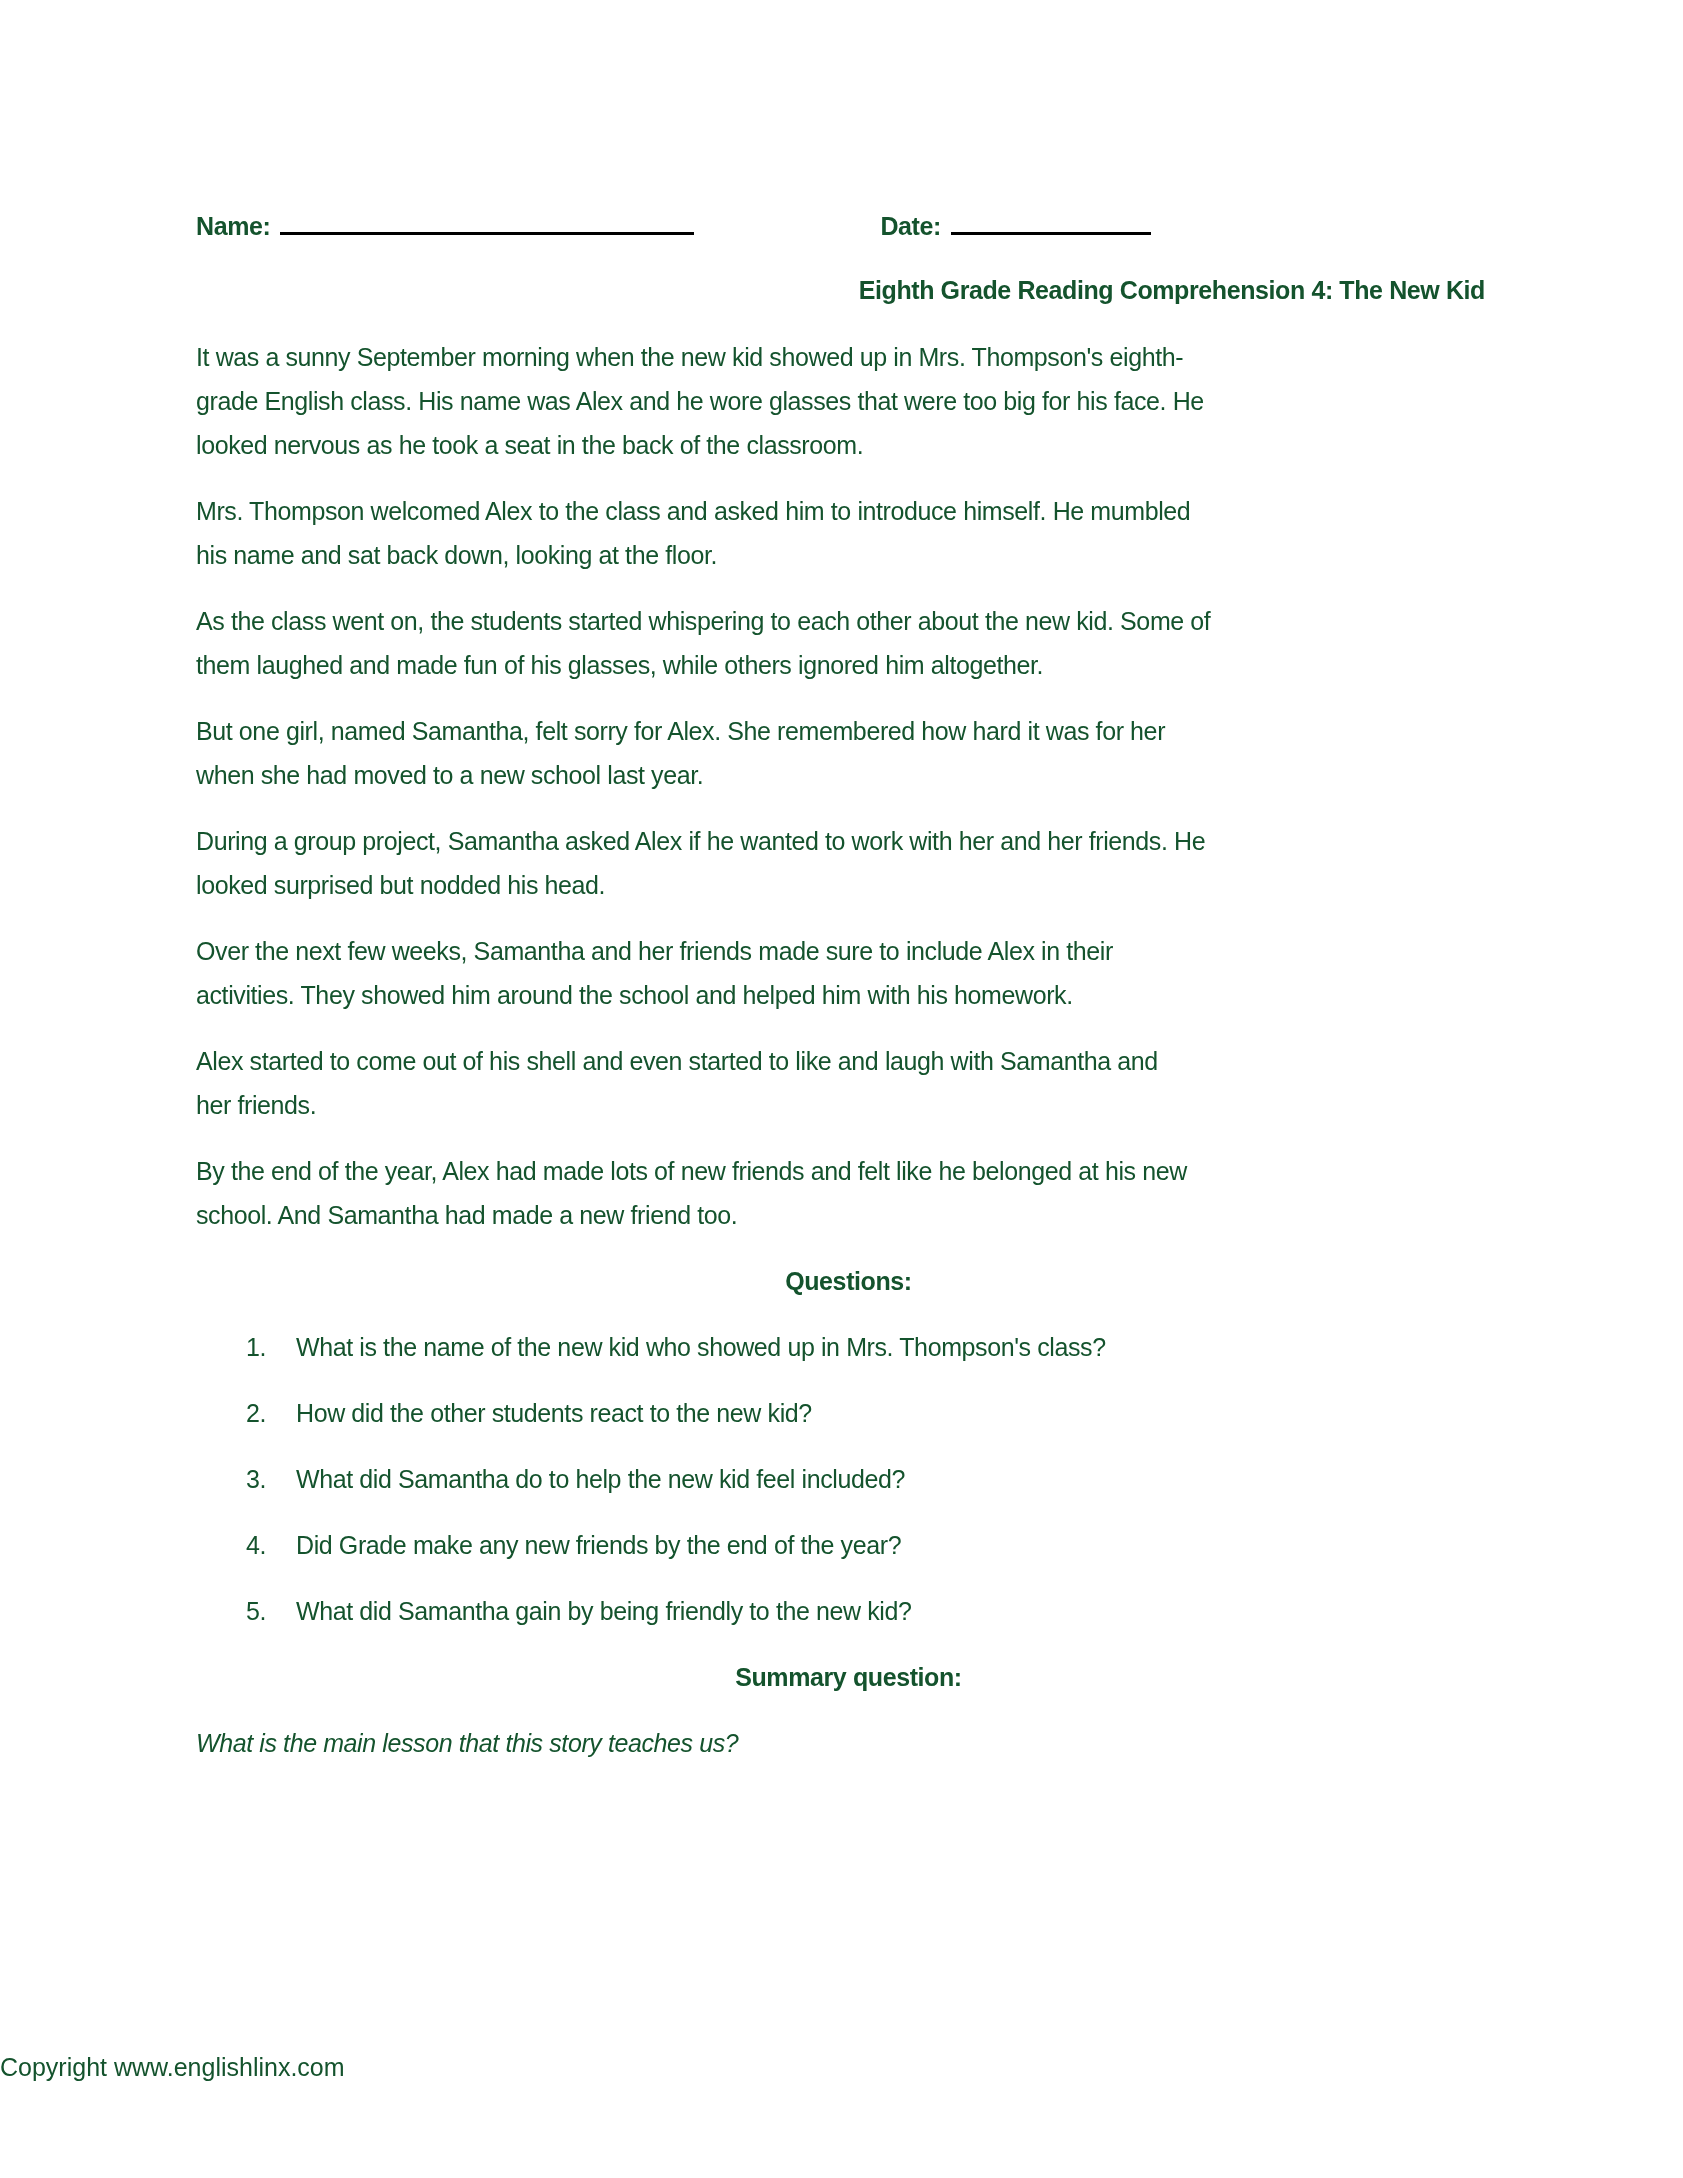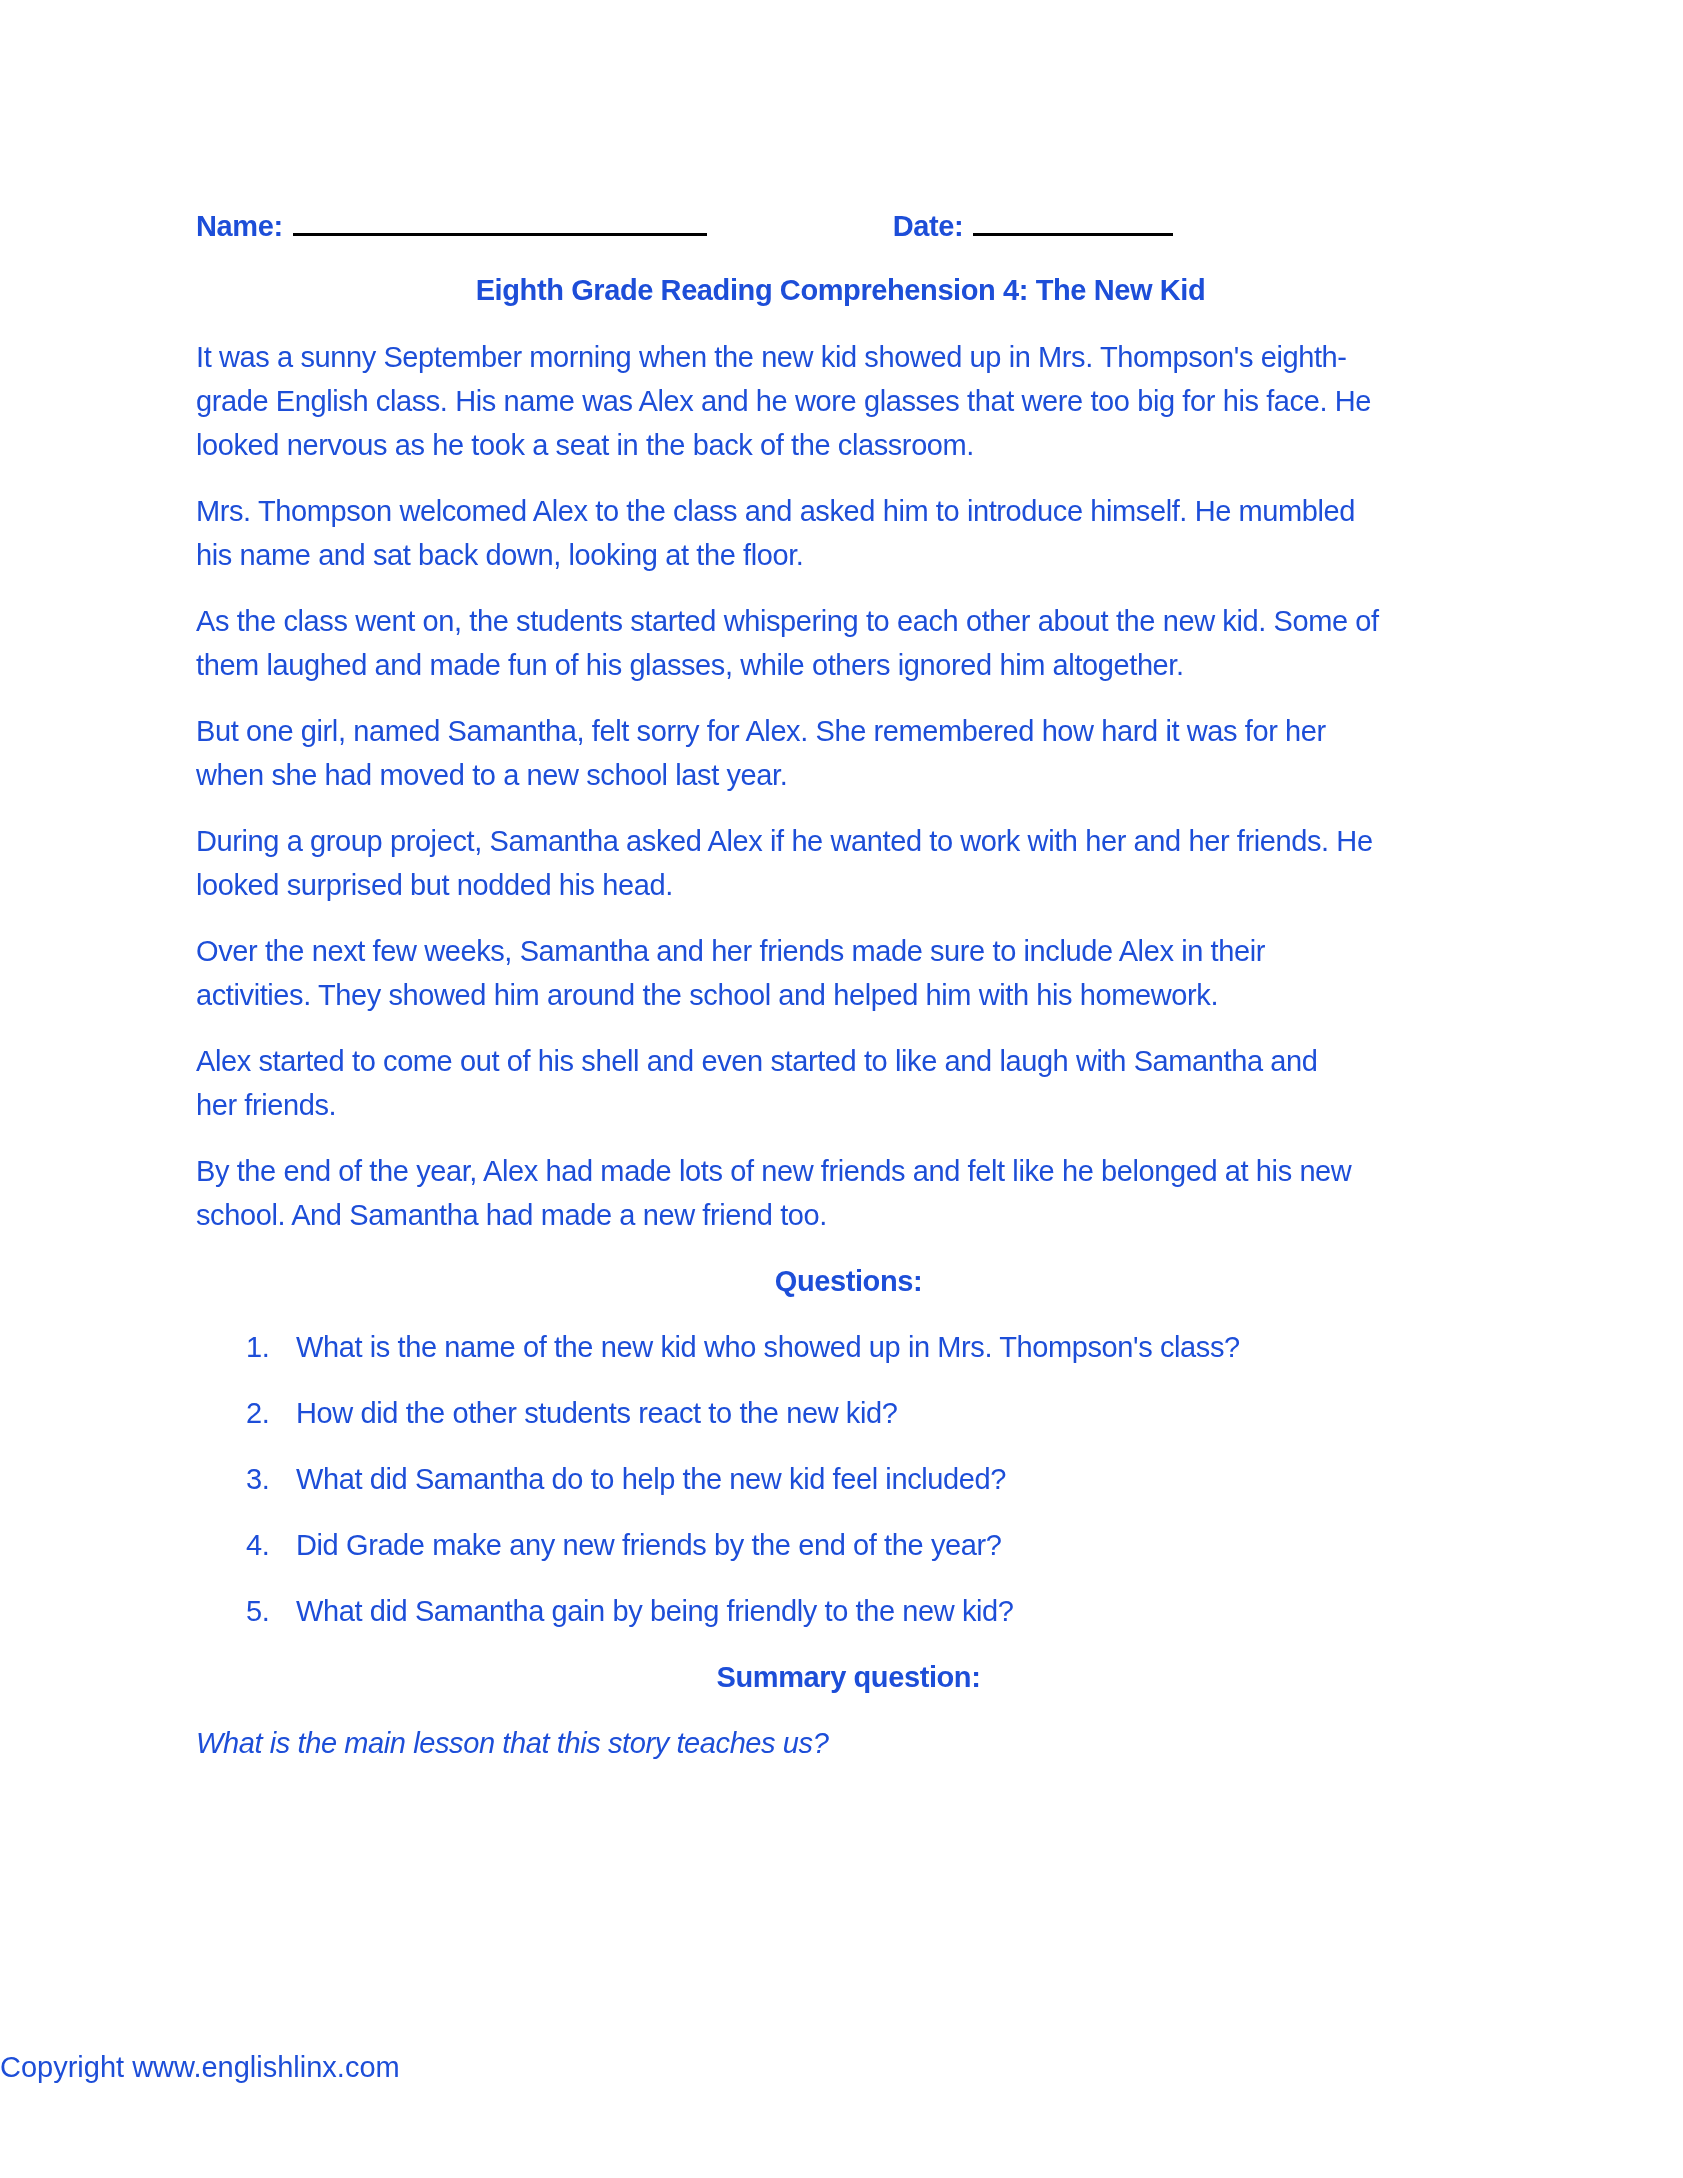--- a/index.html
+++ b/index.html
@@ -14,8 +14,8 @@
     background: #ffffff;
     overflow: hidden;
     font-family: "Liberation Sans", sans-serif;
-    color: #1d4ed8;
-    font-size: 29px;
+    color: #14532d;
+    font-size: 25px;
     line-height: 44px;
     letter-spacing: -0.4px;
   }

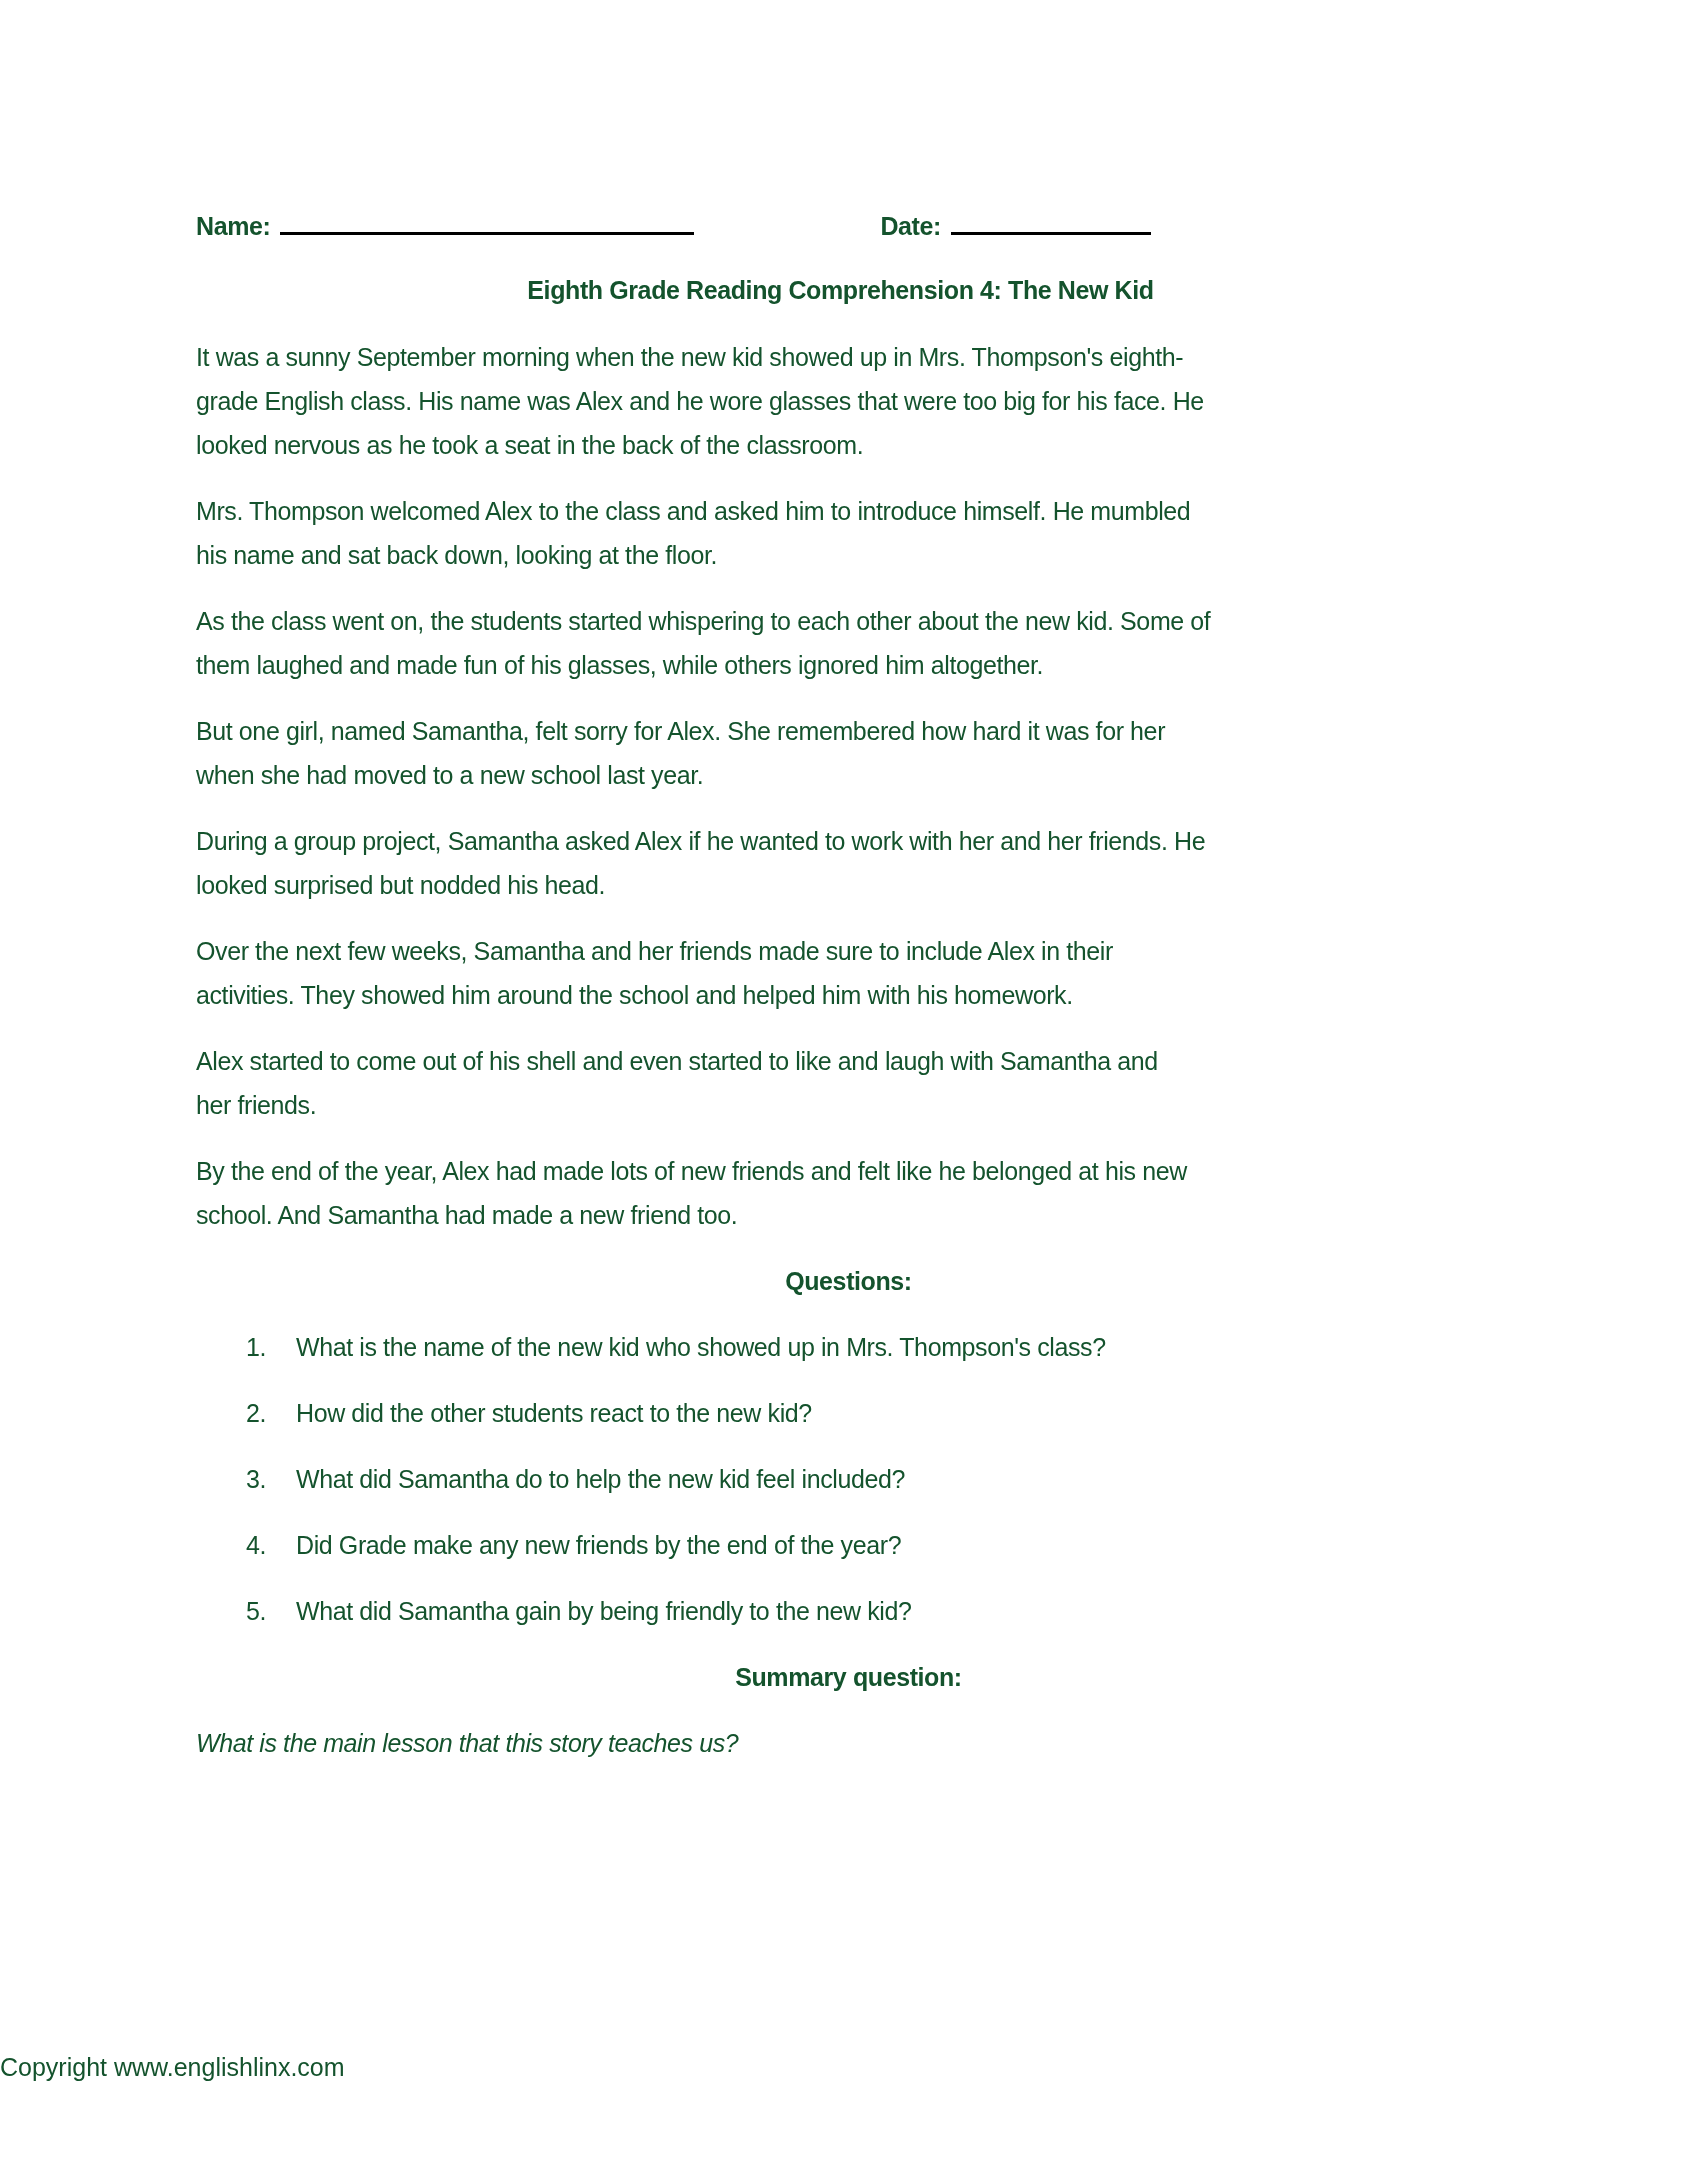--- a/index.html
+++ b/index.html
@@ -51,7 +51,7 @@
   }
   .doc-title {
     font-weight: bold;
-    text-align: center;
+    text-align: right;
     margin: 0 0 23px 0;
   }
   .para {

